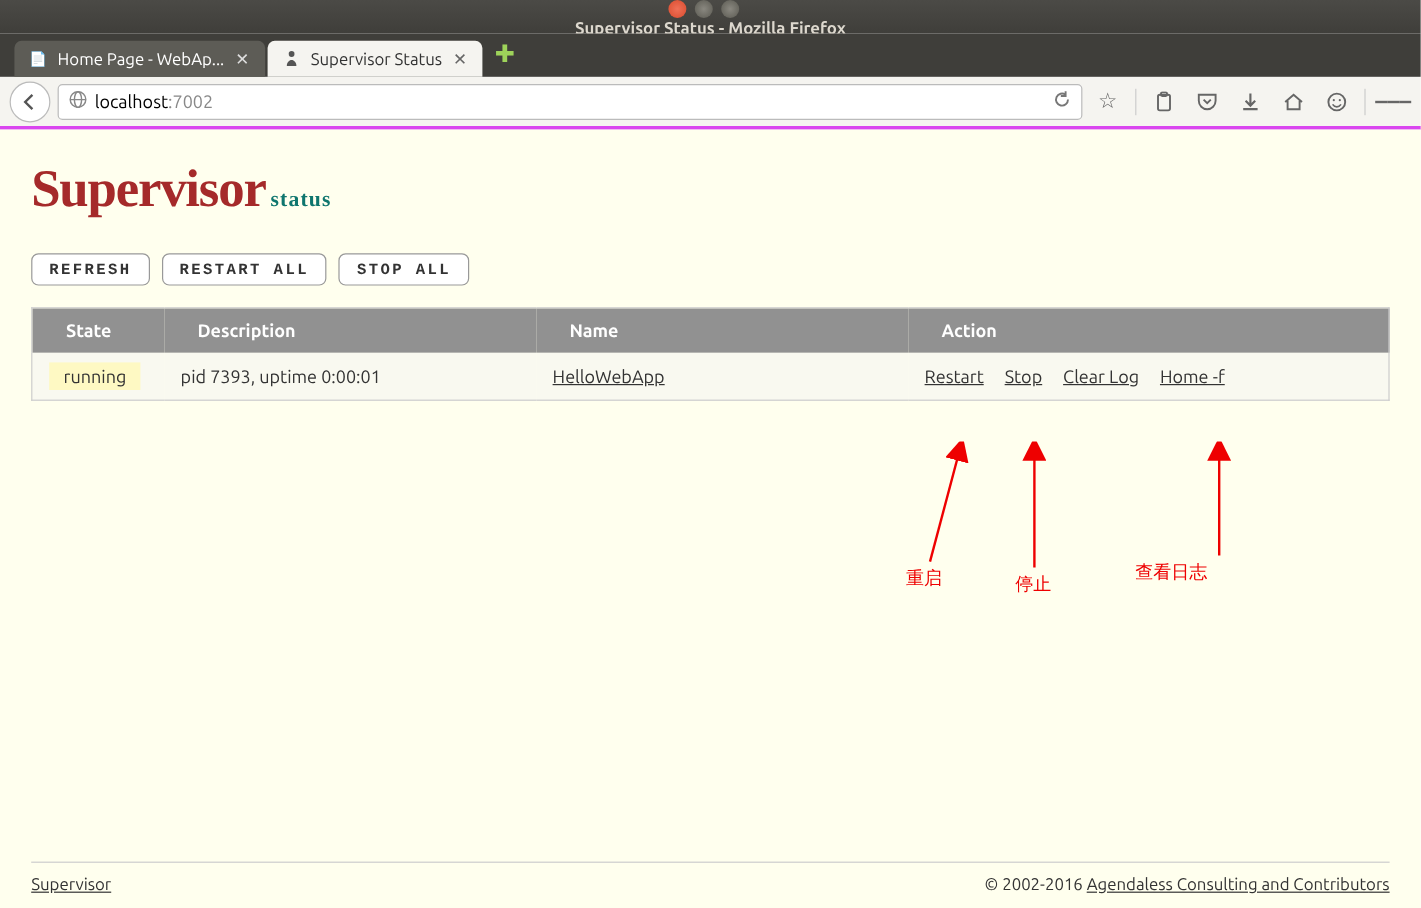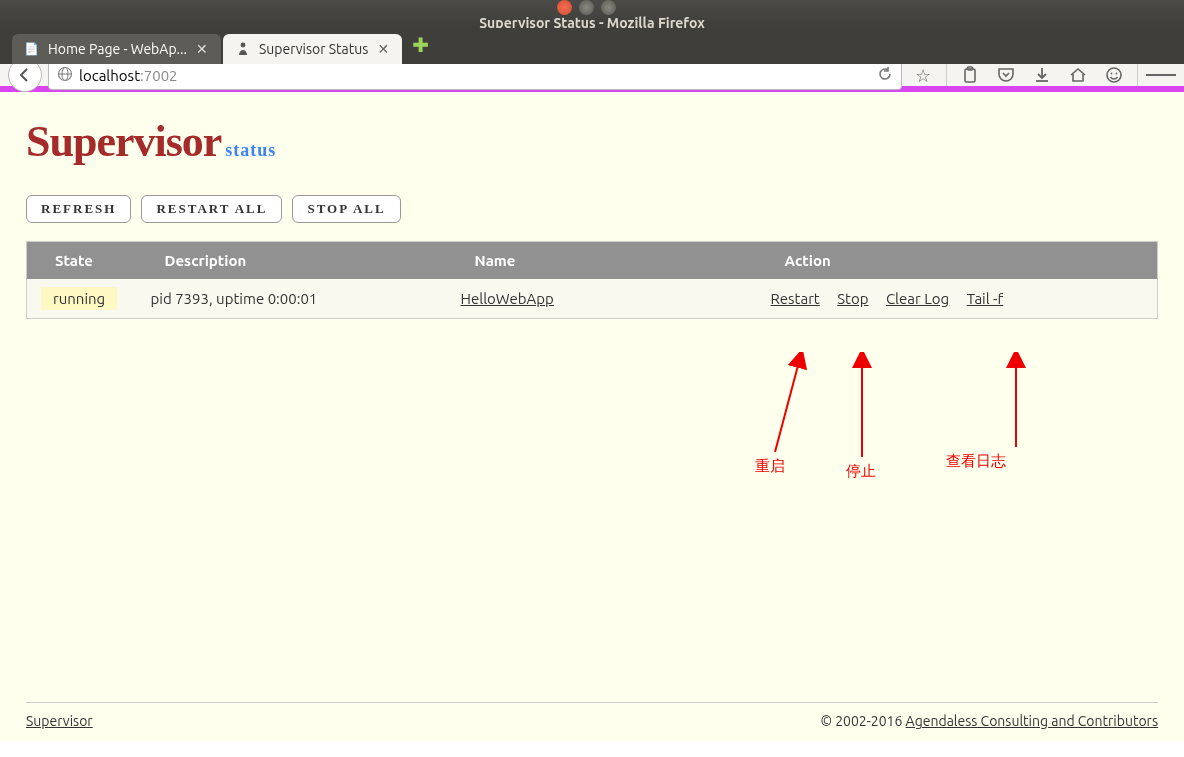--- a/index.html
+++ b/index.html
@@ -23,7 +23,7 @@
 .newtab { color: #9ed35a; font-size: 20px; font-weight: bold; margin-left: 8px; cursor: pointer; align-self: center; padding-bottom: 2px; }
 
 
-.navbar { background: #f5f4f0; height: 28px; border-bottom: 6px solid #d946ef; display: flex; align-items: center; padding: 0 8px; gap: 6px; }
+.navbar { background: #f5f4f0; height: 44px; border-bottom: 3px solid #d946ef; display: flex; align-items: center; padding: 0 8px; gap: 6px; }
 .nav-btn { width: 30px; height: 30px; border: 1px solid #bbb; border-radius: 4px; background: #fff; display: flex; align-items: center; justify-content: center; color: #666; cursor: pointer; }
 .back-btn { border-radius: 50%; width: 34px; height: 34px; }
 .urlbar, .searchbar { border: 1px solid #bbb; border-radius: 4px; background: #fff; height: 30px; display: flex; align-items: center; padding: 0 8px; }

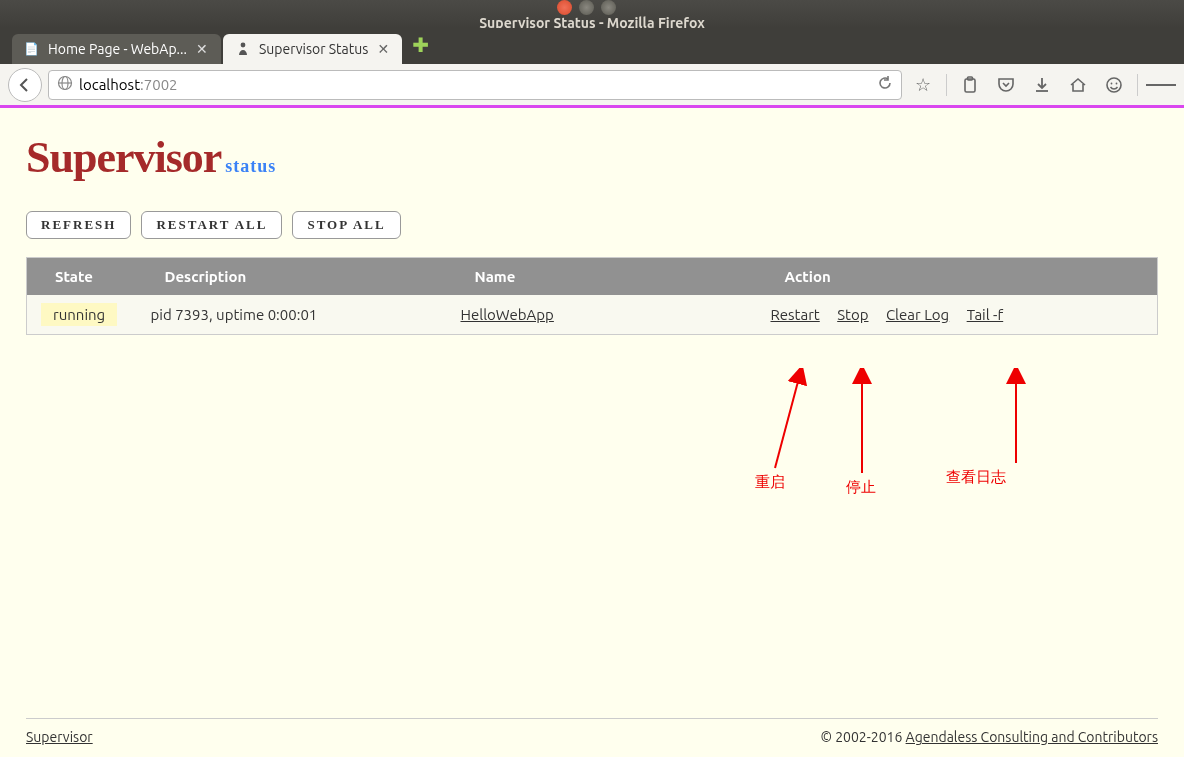--- a/index.html
+++ b/index.html
@@ -42,7 +42,7 @@
 .page { background: #FFFFEE; padding: 24px 26px; height: calc(757px - 28px - 36px - 44px); position: relative; }
 .logo { font-family: "Times New Roman", serif; font-weight: bold; }
 .logo-main { color: #a52a2a; font-size: 44px; letter-spacing: -1px; }
-.logo-sub { color: #3b82f6; font-size: 18px; margin-left: 4px; letter-spacing: 1px; }
+.logo-sub { color: #0f766e; font-size: 18px; margin-left: 4px; letter-spacing: 1px; }
 .btn-row { margin-top: 28px; display: flex; gap: 10px; }
 .sv-btn { border: 1px solid #999; border-radius: 6px; background: #fff; padding: 5px 14px; font-family: Liberation Serif, serif; font-size: 13px; font-weight: bold; letter-spacing: 2px; cursor: pointer; color: #333; }
 

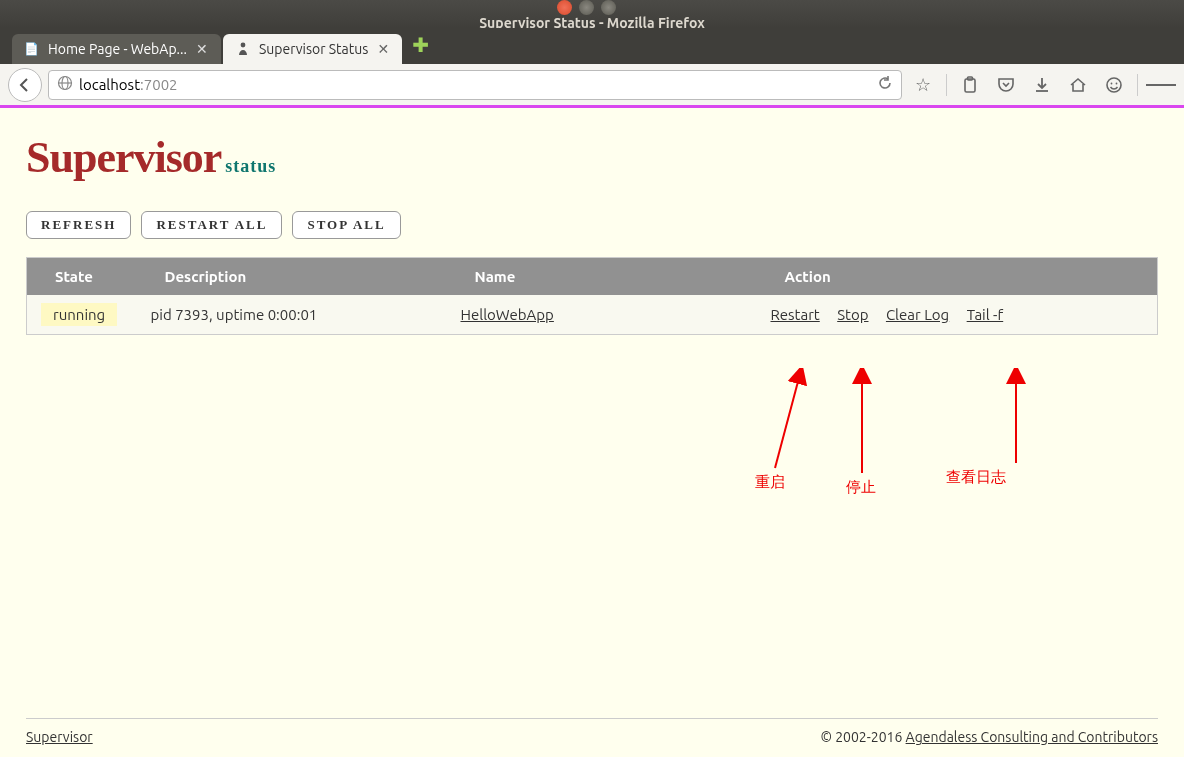--- a/index.html
+++ b/index.html
@@ -44,7 +44,7 @@
 .logo-main { color: #a52a2a; font-size: 44px; letter-spacing: -1px; }
 .logo-sub { color: #0f766e; font-size: 18px; margin-left: 4px; letter-spacing: 1px; }
 .btn-row { margin-top: 28px; display: flex; gap: 10px; }
-.sv-btn { border: 1px solid #999; border-radius: 6px; background: #fff; padding: 5px 14px; font-family: Liberation Serif, serif; font-size: 13px; font-weight: bold; letter-spacing: 2px; cursor: pointer; color: #333; }
+.sv-btn { border: 1px solid #999; border-radius: 6px; background: #fff; padding: 5px 14px; font-family: Liberation Mono, monospace; font-size: 13px; font-weight: bold; letter-spacing: 2px; cursor: pointer; color: #333; }
 
 
 .sv-table { width: 100%; border-collapse: collapse; margin-top: 18px; border: 1px solid #ccc; }

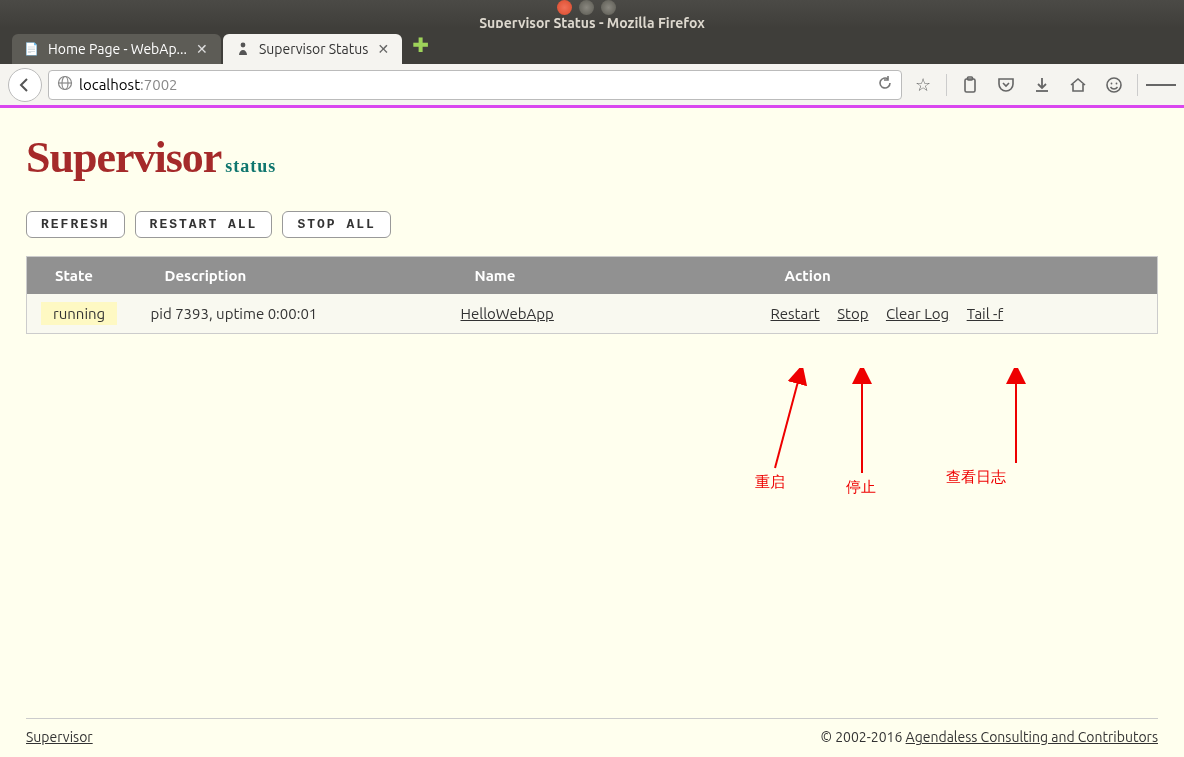--- a/index.html
+++ b/index.html
@@ -189,7 +189,7 @@
           <a class="link">Restart</a>
           <a class="link">Stop</a>
           <a class="link">Clear Log</a>
-          <a class="link">Tail -f</a>
+          <a class="link">Home -f</a>
         </td>
       </tr>
     </tbody>

